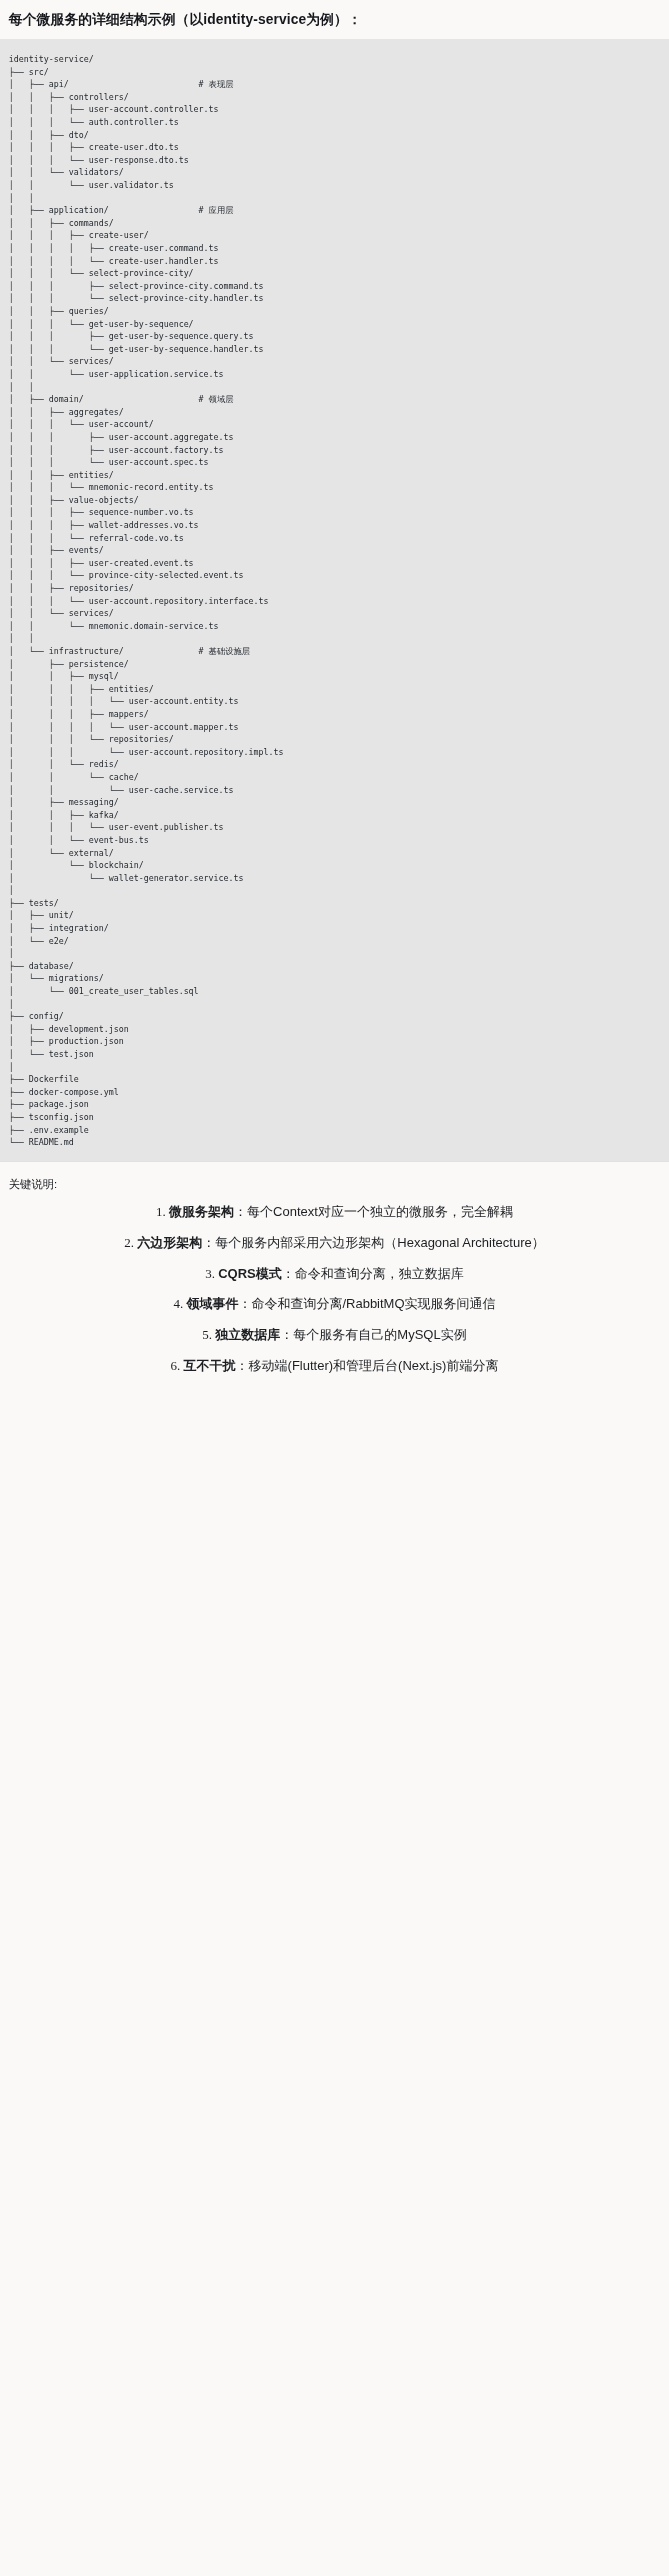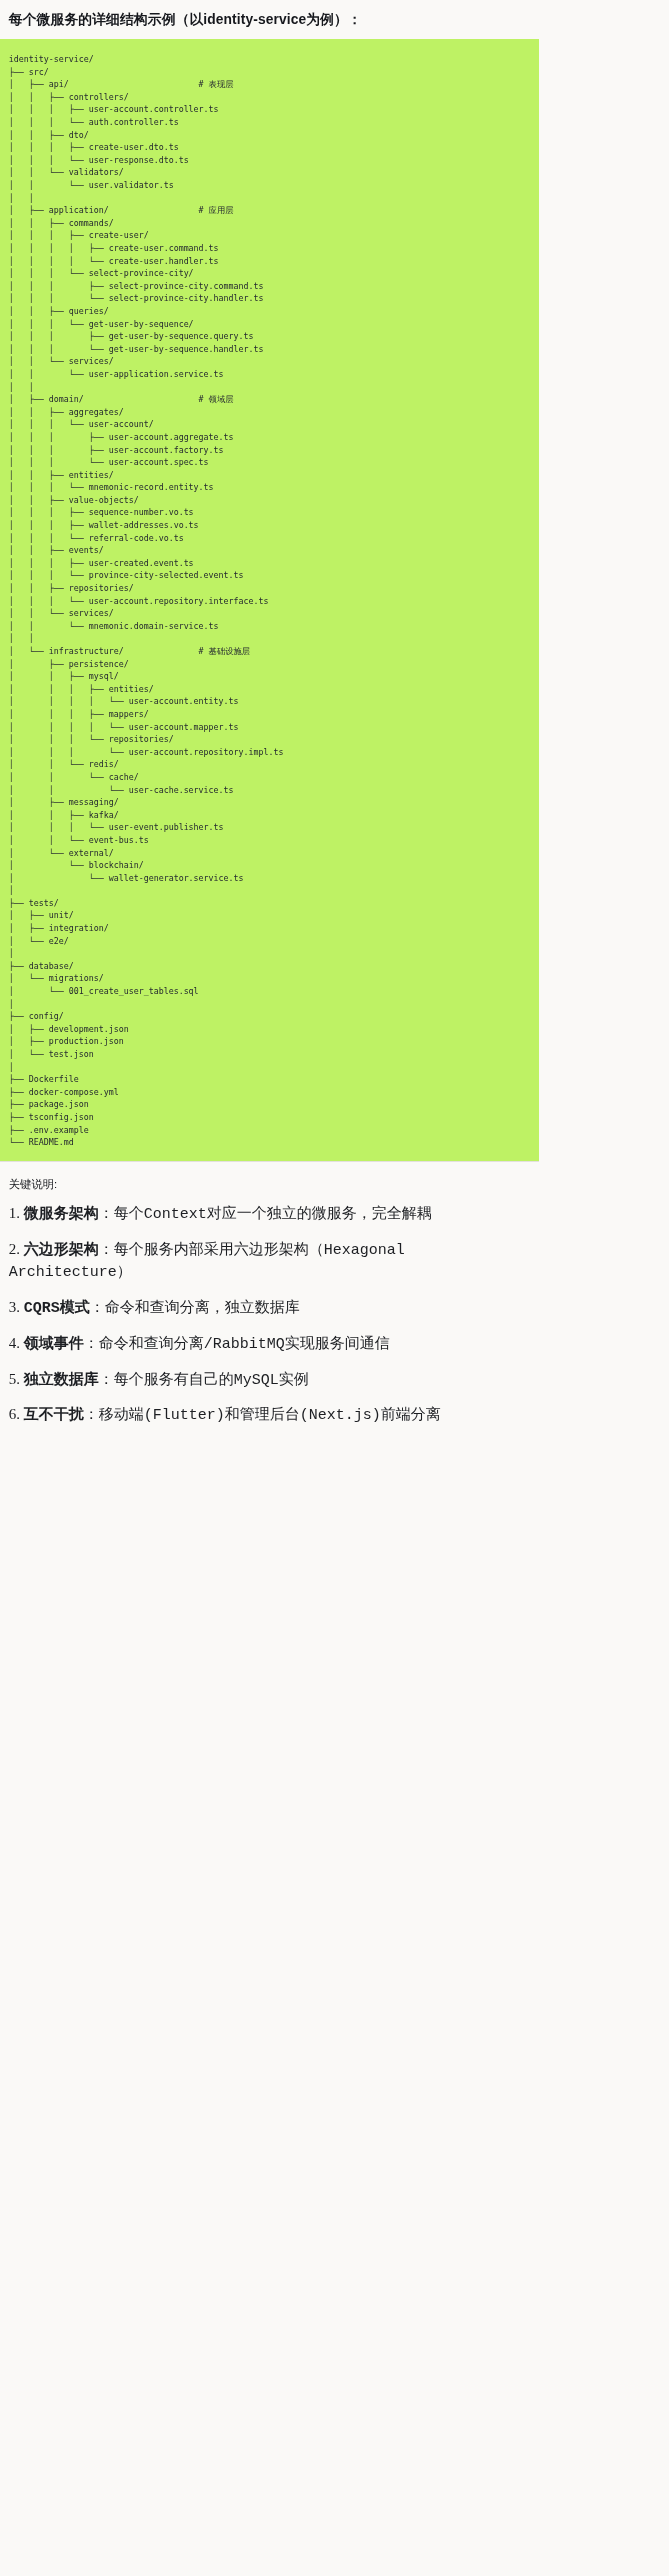--- a/index.html
+++ b/index.html
@@ -14,7 +14,7 @@
     -webkit-font-smoothing: antialiased;
   }
   .page {
-    width: 539px;
+    width: 669px;
     box-sizing: border-box;
     padding: 0 0 6.3px 0;
   }

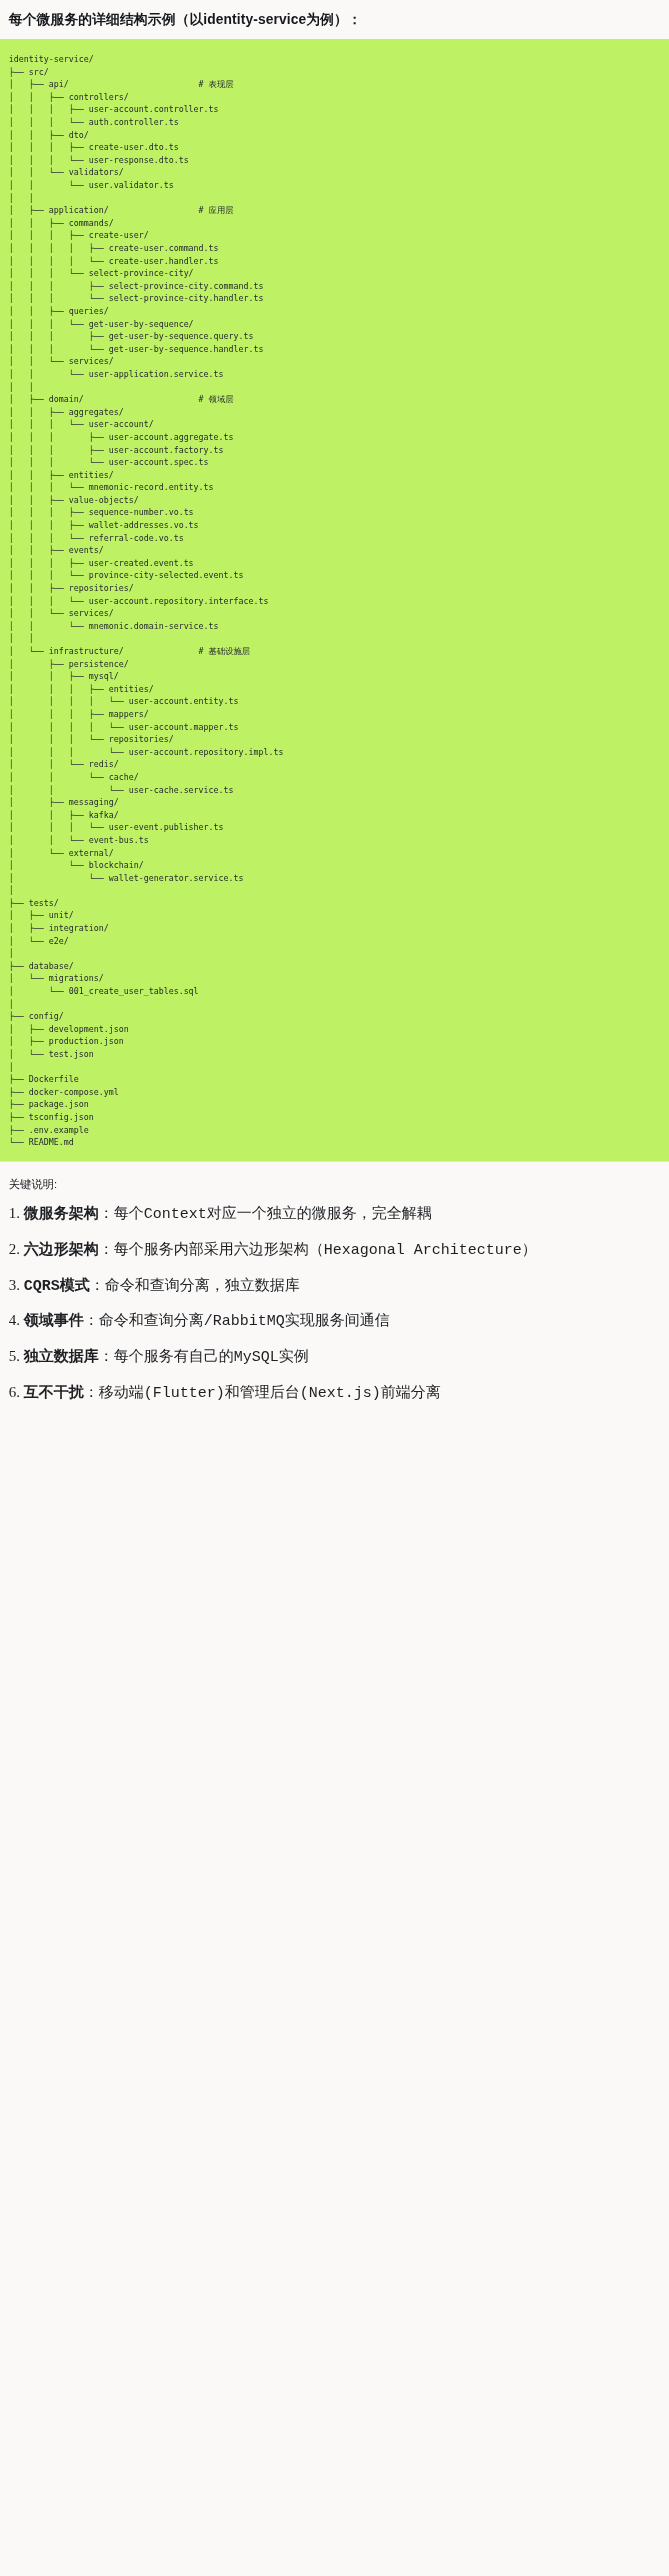--- a/index.html
+++ b/index.html
@@ -35,7 +35,7 @@
     margin: 0;
   }
   .code-block {
-    background: #bef264;
+    background: #e5e5e5;
     padding: 13.8px 0 12.5px 8.8px;
     margin: 0;
     overflow: hidden;

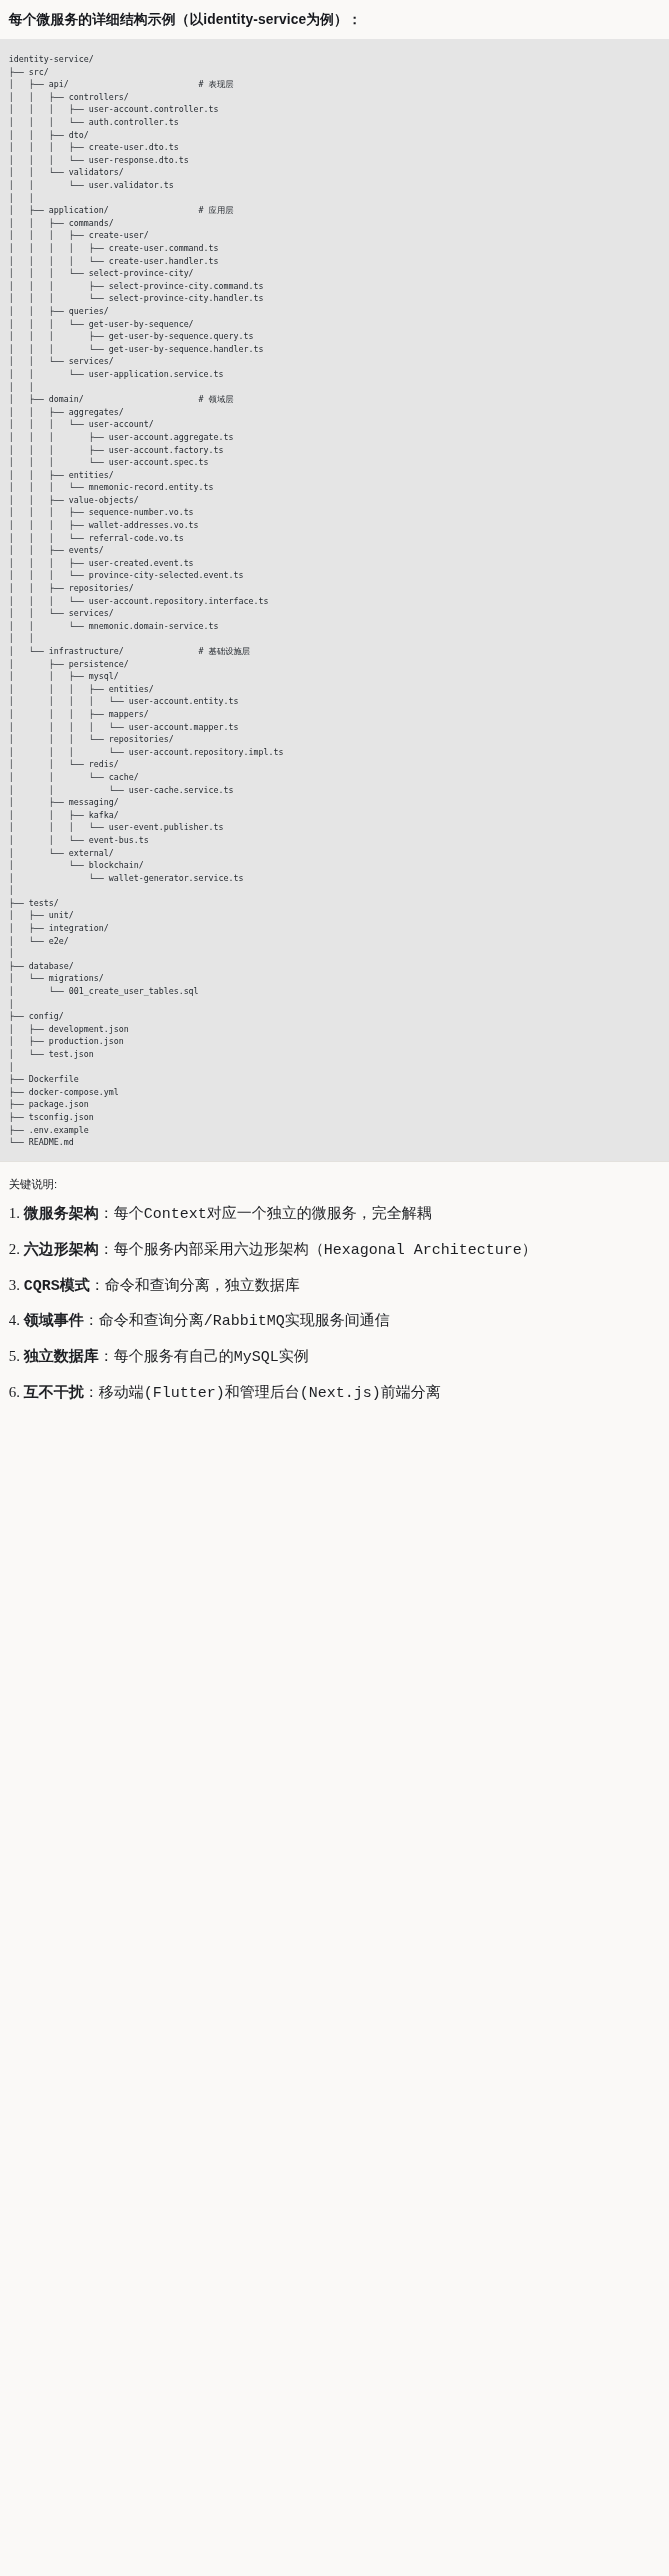--- a/index.html
+++ b/index.html
@@ -68,11 +68,12 @@
   }
   ol.note-list li {
     counter-increment: noteitem;
-    font-size: 15px;
+    font-size: 13px;
     line-height: 1.5;
     margin: 0 0 11.3px 0;
     color: #1d1f23;
-    font-family: Liberation Mono, monospace;
+    font-family: Liberation Sans, sans-serif;
+    text-align: center;
   }
   ol.note-list li::before {
     content: counter(noteitem) ". ";

